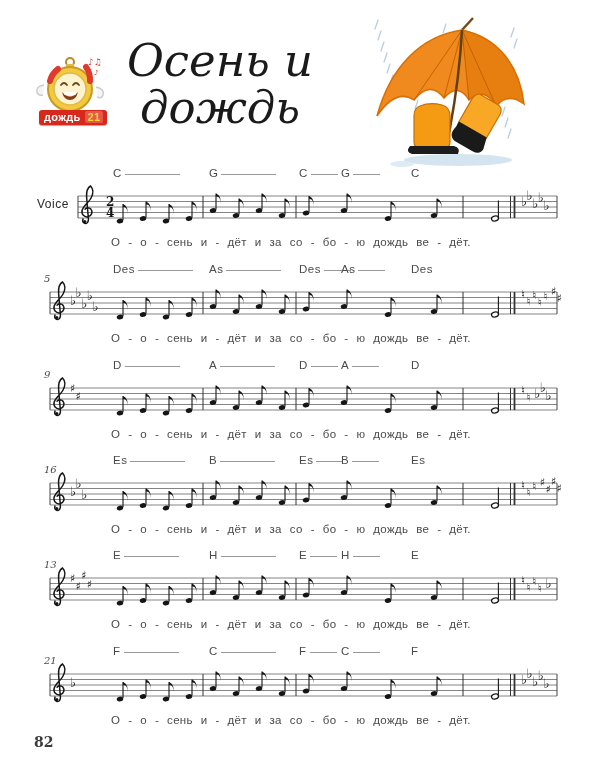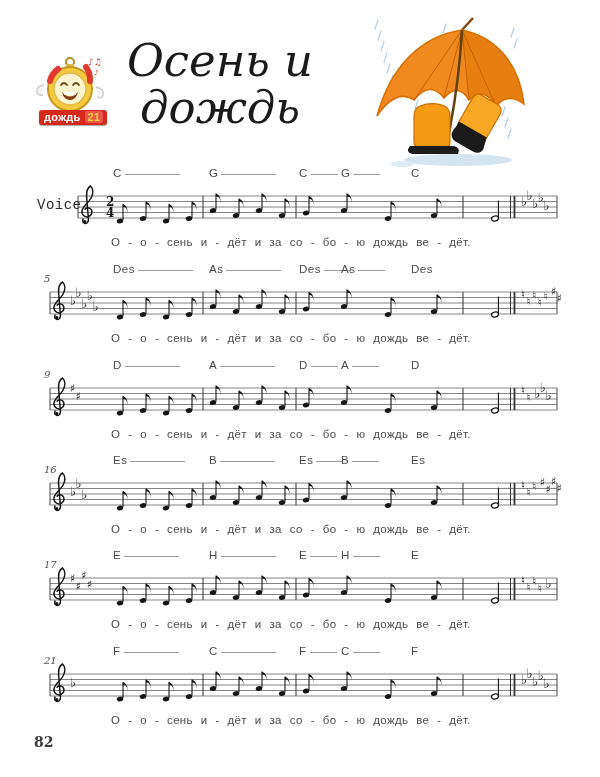--- a/index.html
+++ b/index.html
@@ -15,8 +15,8 @@
          box-shadow:0 1px 1px rgba(0,0,0,.35);}
   .track-label{color:#ffffff;}
   .track-num{color:#ffd83d;background:#e8574a;border-radius:2px;padding:0 3px;}
-  .voice-label{position:absolute;left:37px;top:197px;font-family:Liberation Mono, monospace;
-         font-size:14px;color:#2a2a2a;letter-spacing:.5px;}
+  .voice-label{position:absolute;left:37px;top:197px;font-family:Liberation Sans, sans-serif;
+         font-size:12px;color:#2a2a2a;letter-spacing:.5px;}
   .system{position:absolute;left:0;width:600px;height:95px;}
   .mnum{position:absolute;left:44px;top:11px;font-family:"DejaVu Serif",serif;
          font-style:italic;font-size:10px;color:#4a4a4a;}

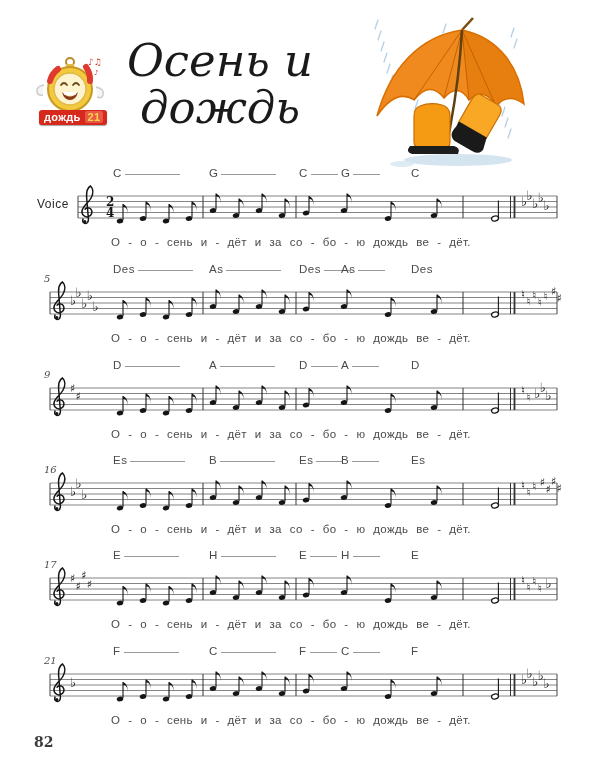--- a/index.html
+++ b/index.html
@@ -557,7 +557,7 @@
         </div>
       </div>
       <div class="system" style="top: 548px;">
-        <span class="mnum">17</span>
+        <span class="mnum">13</span>
         <div class="chordrow">
           <span class="chord" style="left: 113px;"><span>E</span><span class="cline" style="width: 55px;"></span></span>
           <span class="chord" style="left: 209px;"><span>H</span><span class="cline" style="width: 55px;"></span></span>

